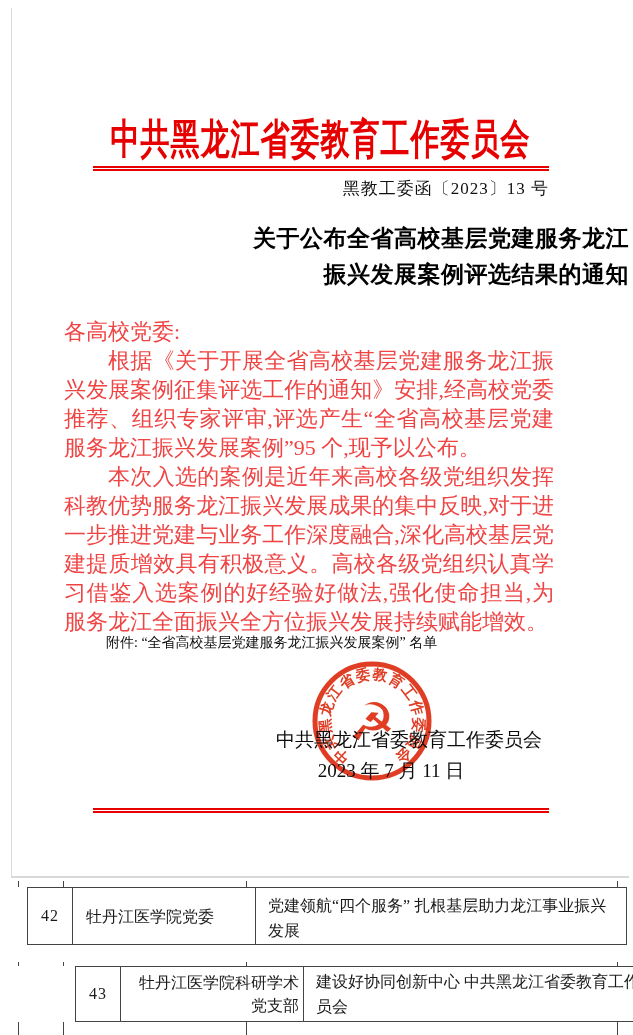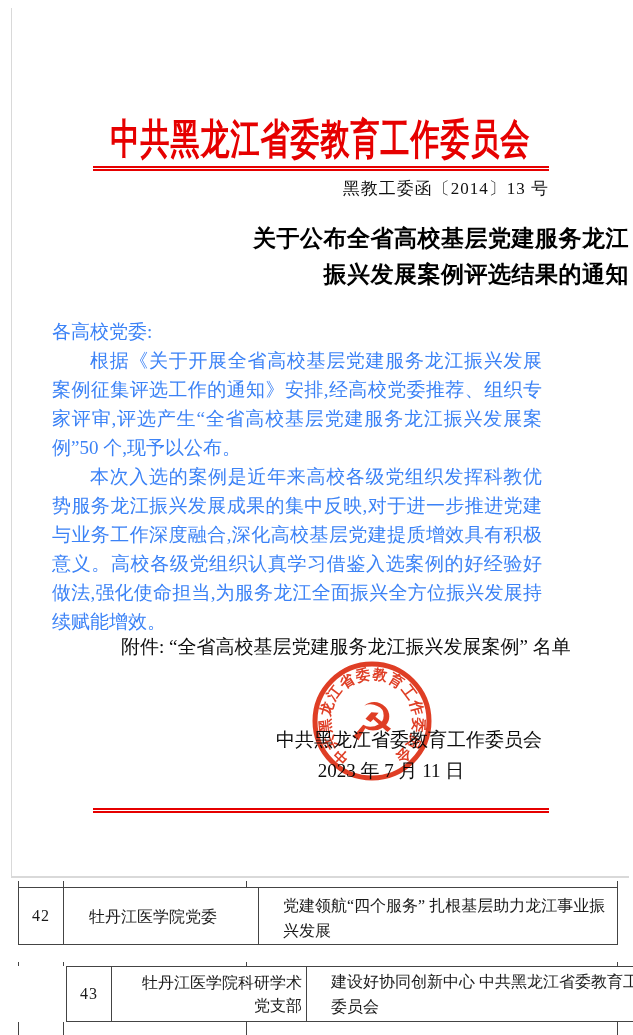--- a/index.html
+++ b/index.html
@@ -99,7 +99,7 @@
 
     <div class="red-rule rule-top"></div>
 
-    <div class="doc-number">黑教工委函〔2014〕13 号</div>
+    <div class="doc-number">黑教工委函〔2023〕13 号</div>
 
     <div class="doc-title">
       <div>关于公布全省高校基层党建服务龙江</div>

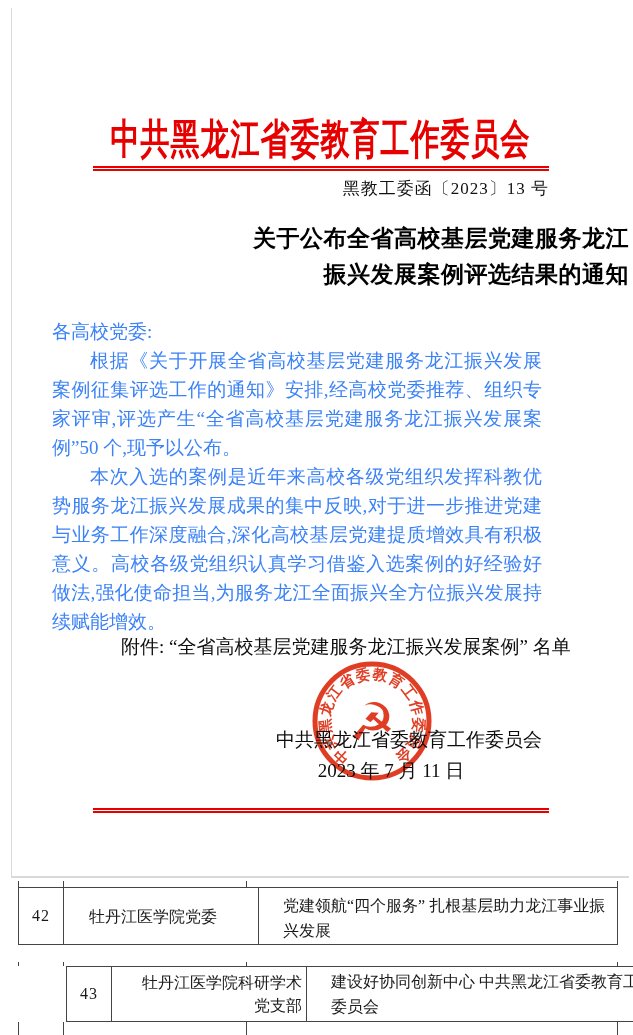--- a/index.html
+++ b/index.html
@@ -43,8 +43,8 @@
     font-size:23px;font-weight:bold;line-height:36px;color:#000;letter-spacing:0.5px;
   }
   .body-text{
-    position:absolute;left:40px;top:309px;width:490px;
-    font-size:19px;line-height:29px;text-align:justify;color:#3b82f6;
+    position:absolute;left:52px;top:309px;width:490px;
+    font-size:22px;line-height:29px;text-align:justify;color:#ef4444;
   }
   .body-text p{margin:0;text-indent:2em;}
   .body-text p.salutation{text-indent:0;}

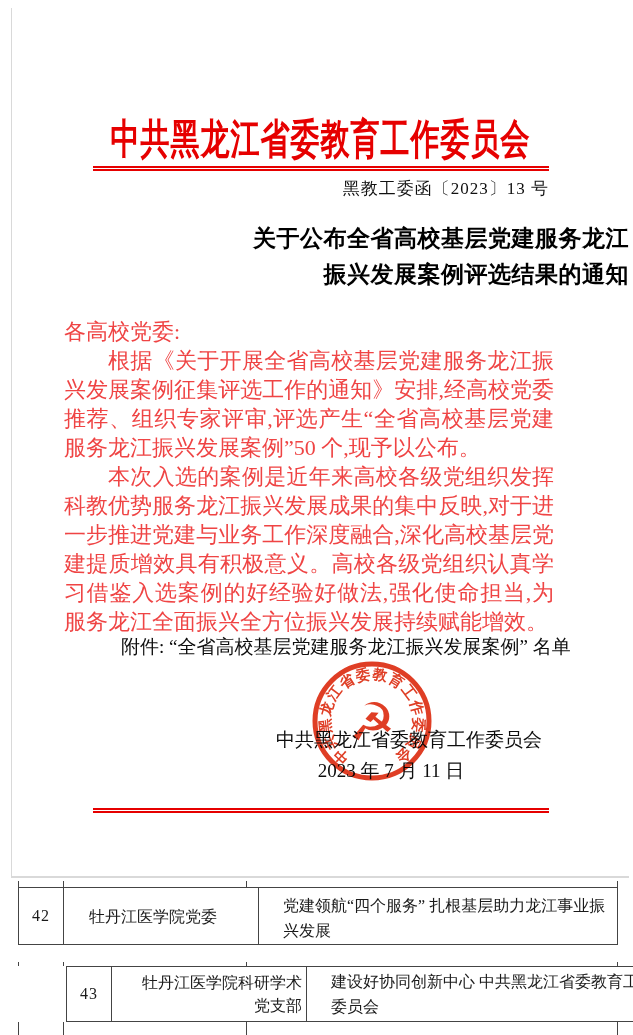--- a/index.html
+++ b/index.html
@@ -108,7 +108,7 @@
 
     <div class="body-text">
       <p class="salutation">各高校党委:</p>
-      <p>根据《关于开展全省高校基层党建服务龙江振兴发展案例征集评选工作的通知》安排,经高校党委推荐、组织专家评审,评选产生“全省高校基层党建服务龙江振兴发展案例”50 个,现予以公布。</p>
+      <p>根据《关于开展全省高校基层党建服务龙江振兴发展案例征集评选工作的通知》安排,经高校党委推荐、组织专家评审,评选产生“全省高校基层党建服务龙江振兴发展案例”95 个,现予以公布。</p>
       <p>本次入选的案例是近年来高校各级党组织发挥科教优势服务龙江振兴发展成果的集中反映,对于进一步推进党建与业务工作深度融合,深化高校基层党建提质增效具有积极意义。高校各级党组织认真学习借鉴入选案例的好经验好做法,强化使命担当,为服务龙江全面振兴全方位振兴发展持续赋能增效。</p>
     </div>
 

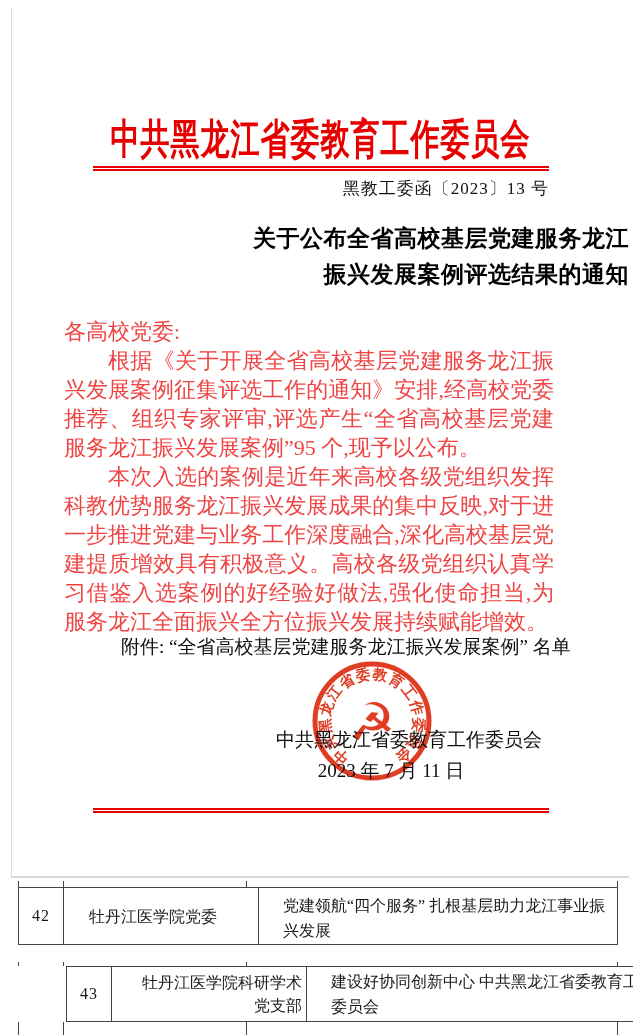--- a/index.html
+++ b/index.html
@@ -50,7 +50,7 @@
   .body-text p.salutation{text-indent:0;}
   .attachment-line{
     position:absolute;left:52px;top:626px;width:490px;
-    font-size:19px;color:#0d0d0d;text-indent:3em;white-space:nowrap;
+    font-size:14px;color:#0d0d0d;text-indent:3em;white-space:nowrap;
   }
   .signature-org{
     position:absolute;left:264px;top:719px;width:230px;text-align:center;

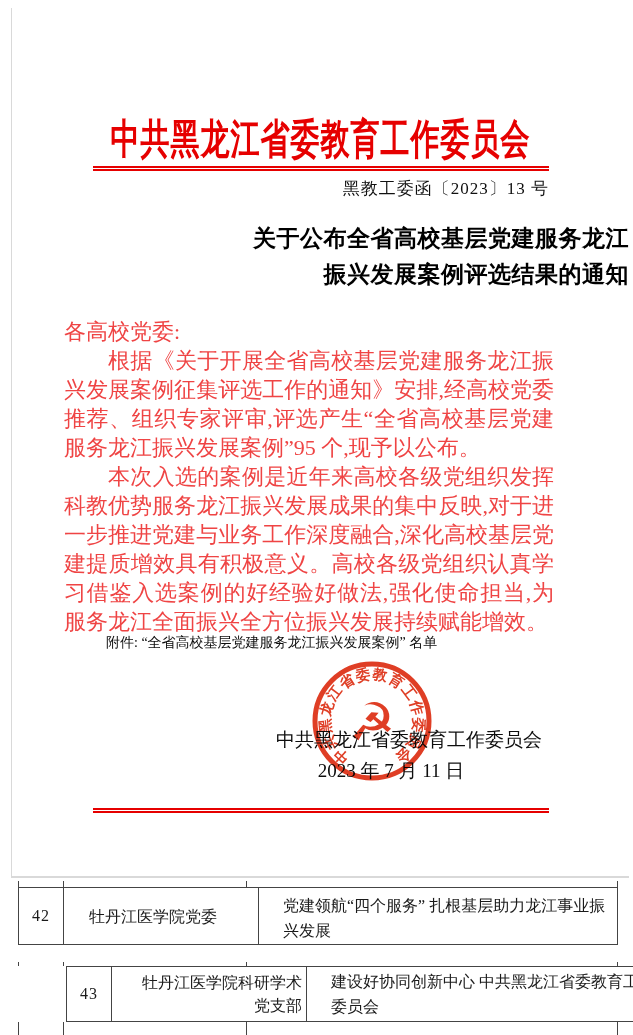--- a/index.html
+++ b/index.html
@@ -75,10 +75,10 @@
   .crop-b .sliver-bottom{top:60px;height:13px;}
   .s1{left:0;} .s2{left:45px;} .s3{left:228px;} .s4{left:599px;}
   .row-box{
-    position:absolute;left:0;width:598px;
+    position:absolute;left:9px;width:598px;
     border:1px solid var(--table-border);
     display:flex;align-items:stretch;
-    font-size:16px;color:#1a1a1a;gap:12px;
+    font-size:16px;color:#1a1a1a;
   }
   .crop-a .row-box{top:6px;height:56px;}
   .crop-b .row-box{top:4px;height:54px;margin-left:48px;}

